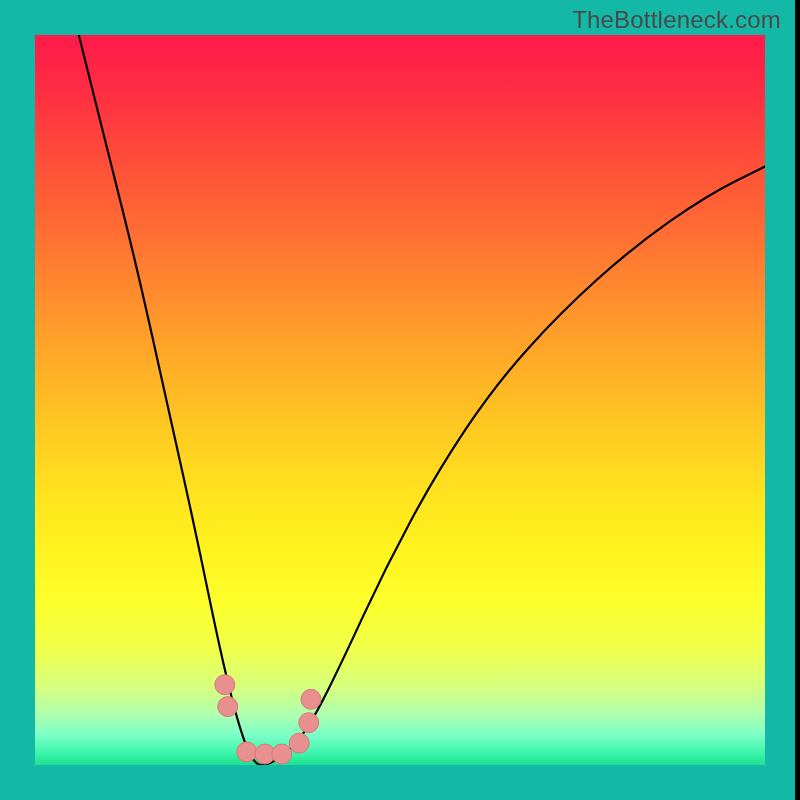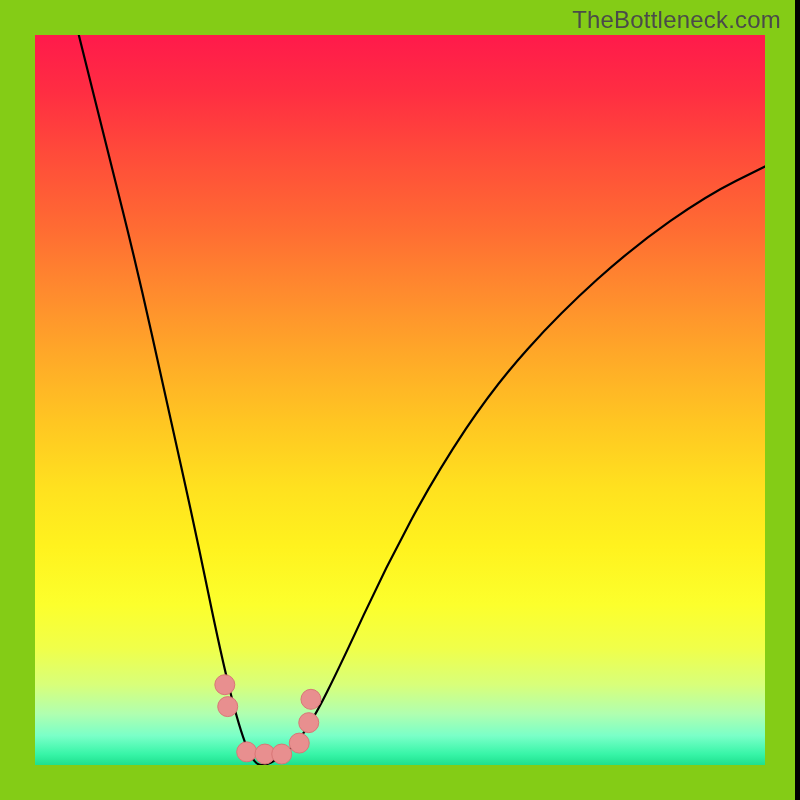--- a/index.html
+++ b/index.html
@@ -8,7 +8,7 @@
     position: absolute;
     left: 0; top: 0;
     width: 795px; height: 800px;
-    background: #84cc16;
+    background: #14b8a6;
   }
   .watermark {
     position: absolute;

